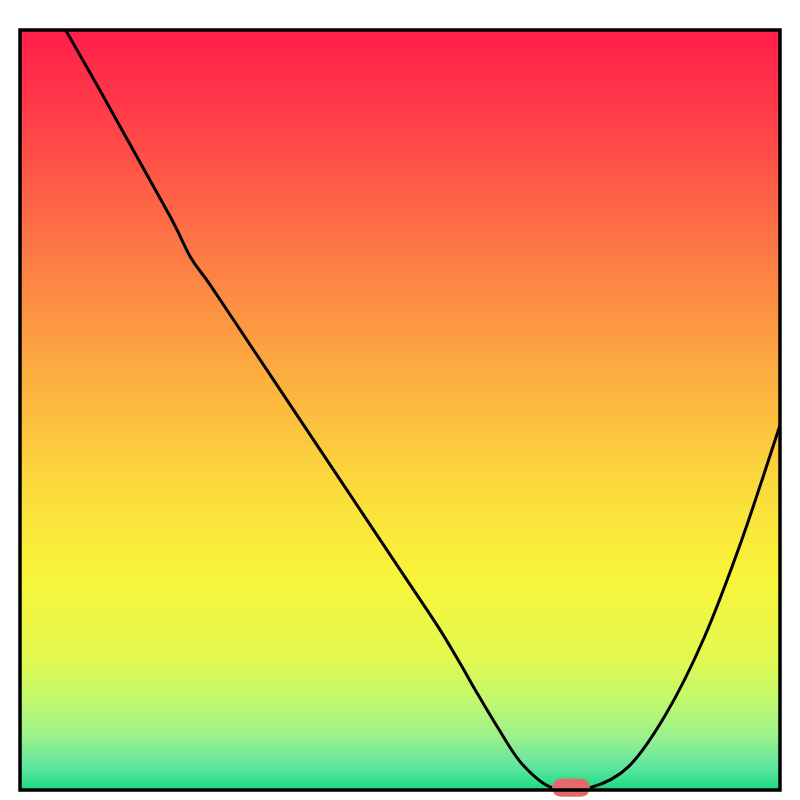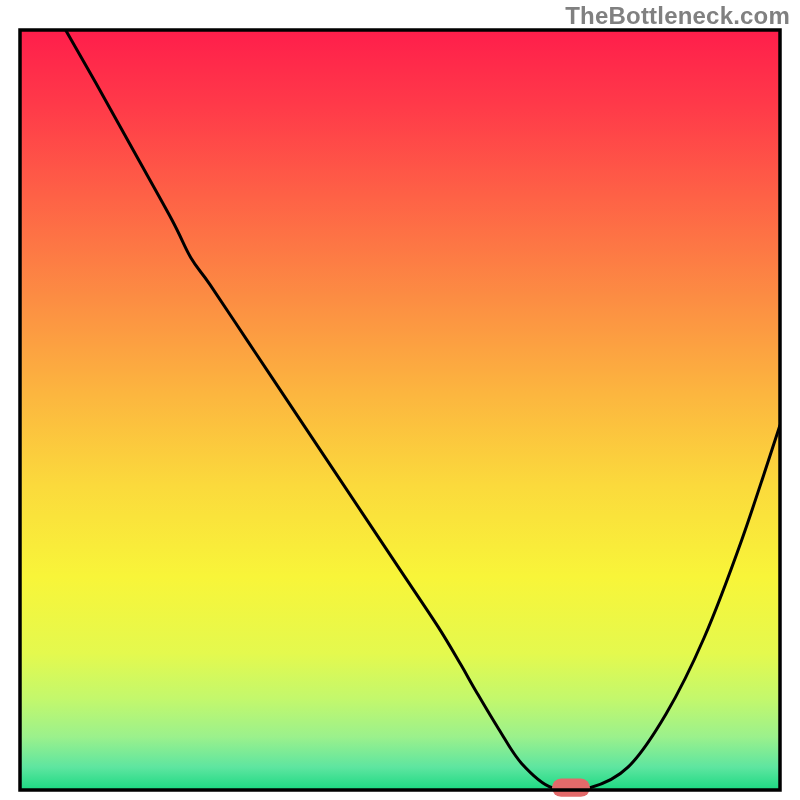--- a/index.html
+++ b/index.html
@@ -37,7 +37,6 @@
 <body>
 <div class="container">
 
-<span class="watermark">TheBottleneck.com</span>
 
 <svg class="chart" viewBox="0 0 800 800">
   <defs>

